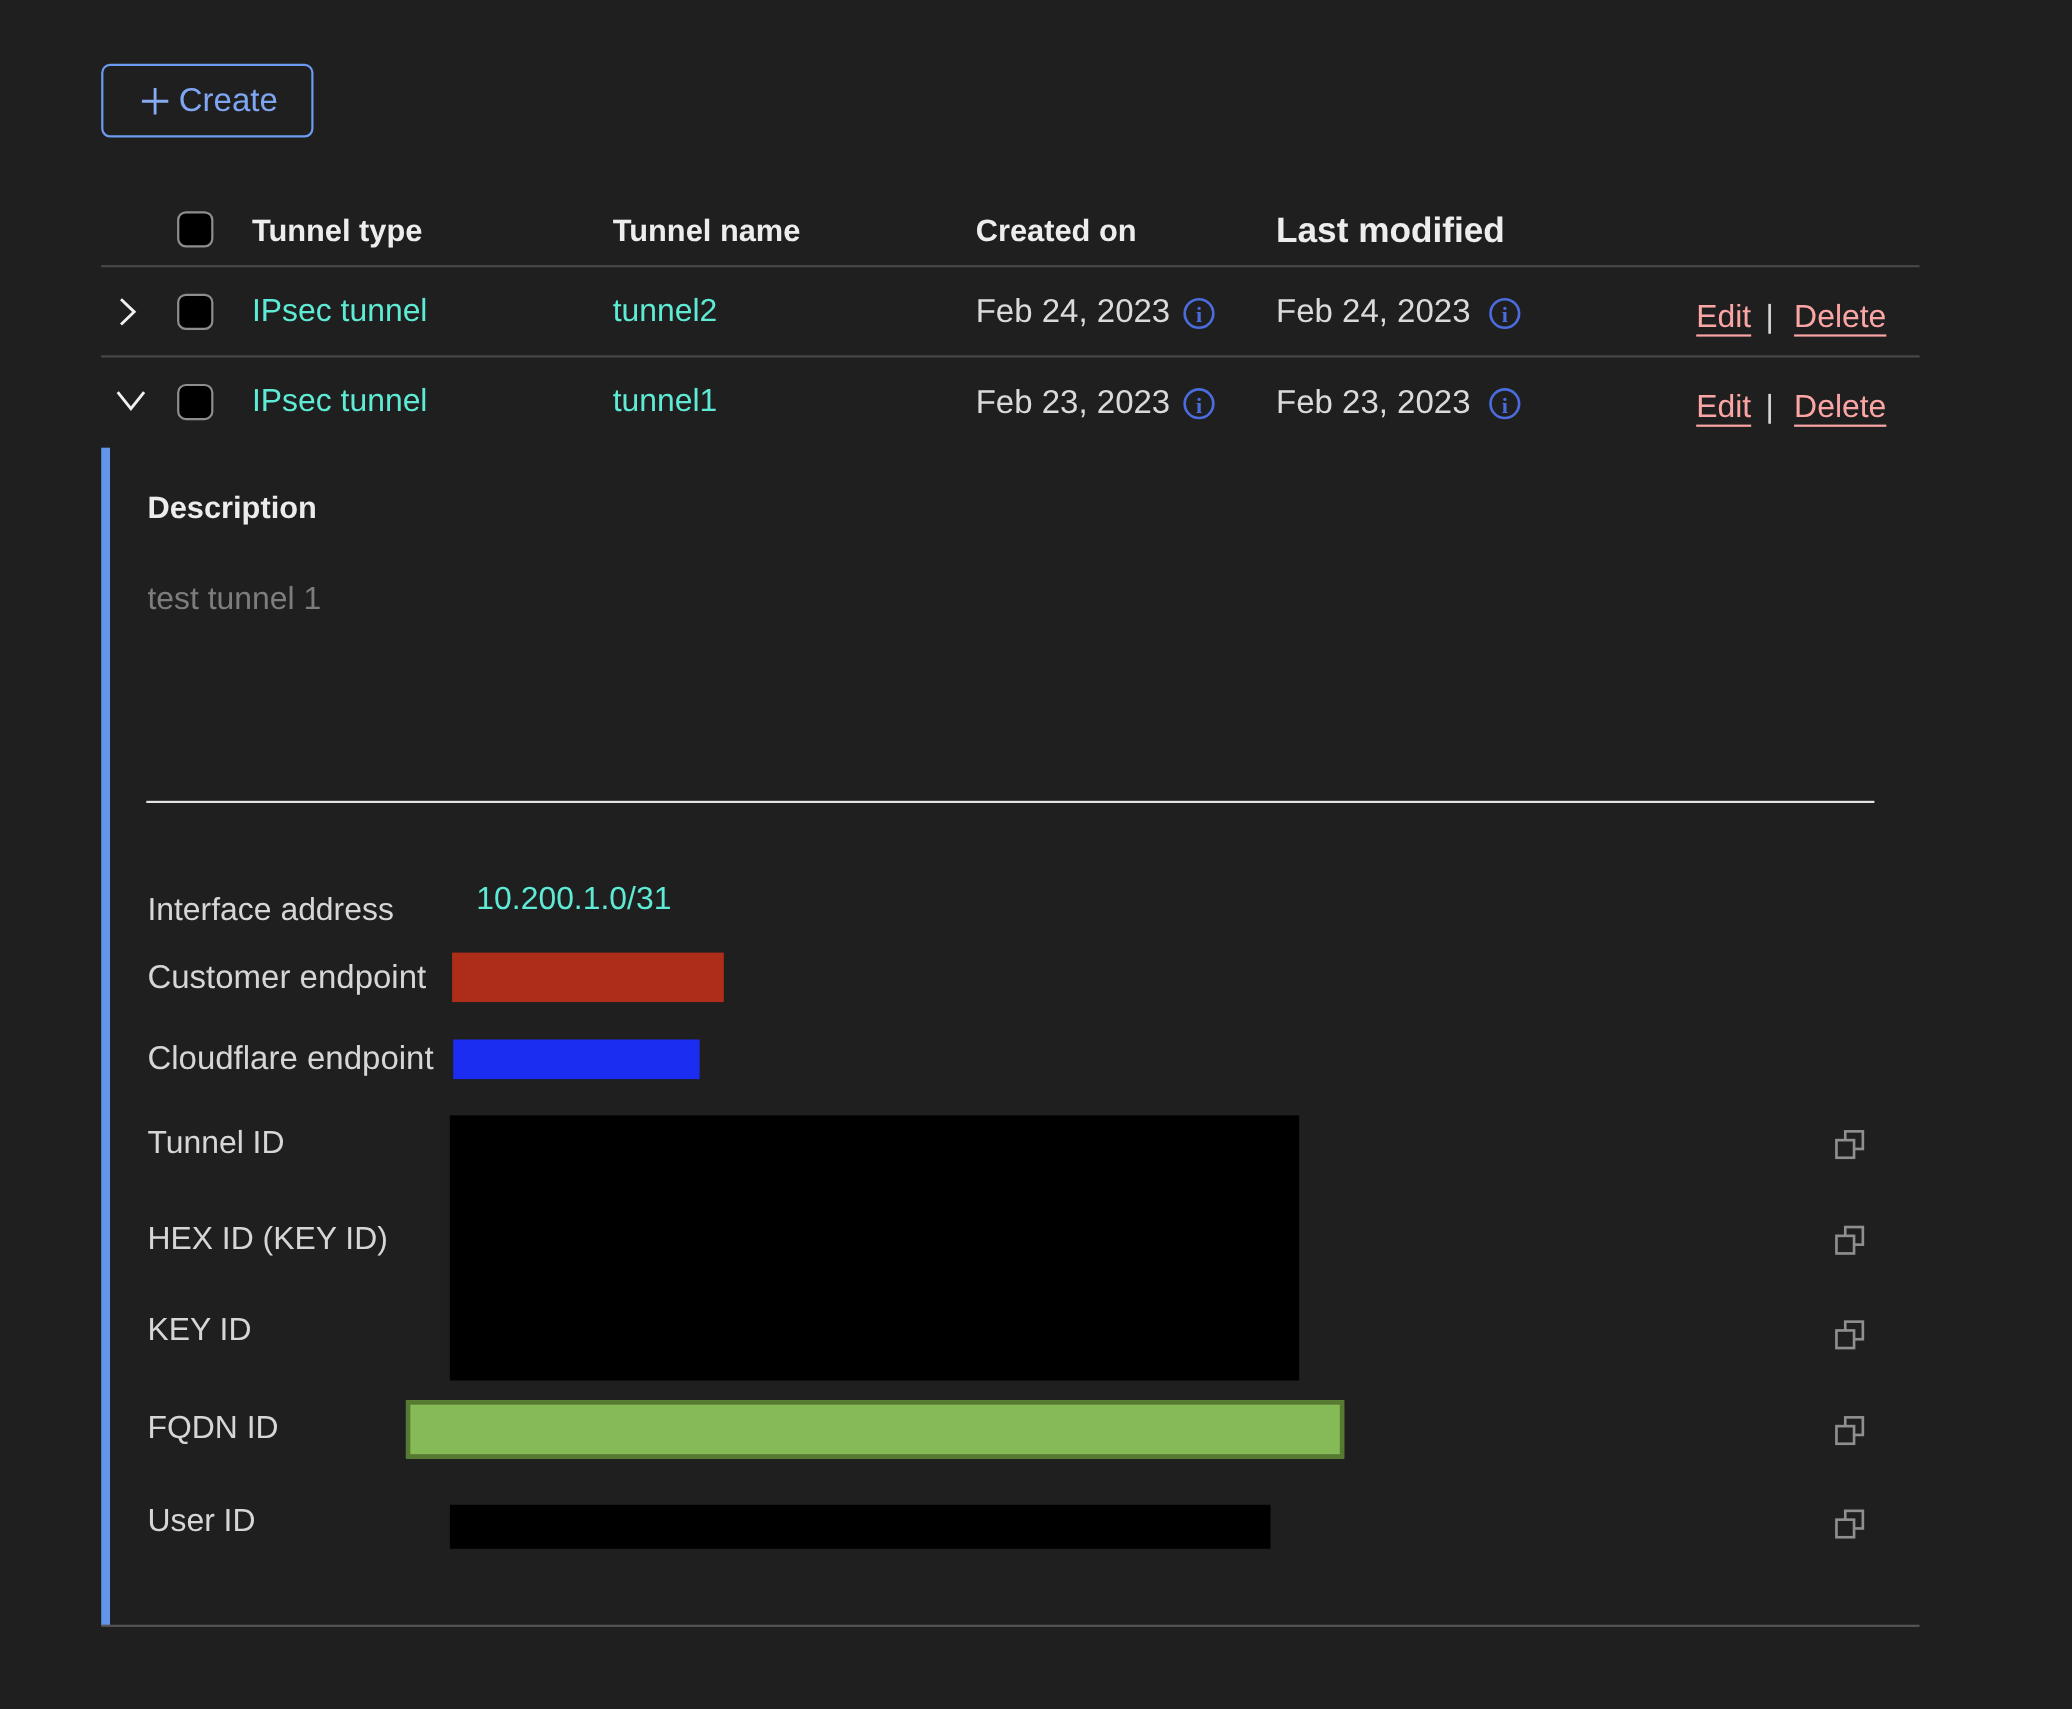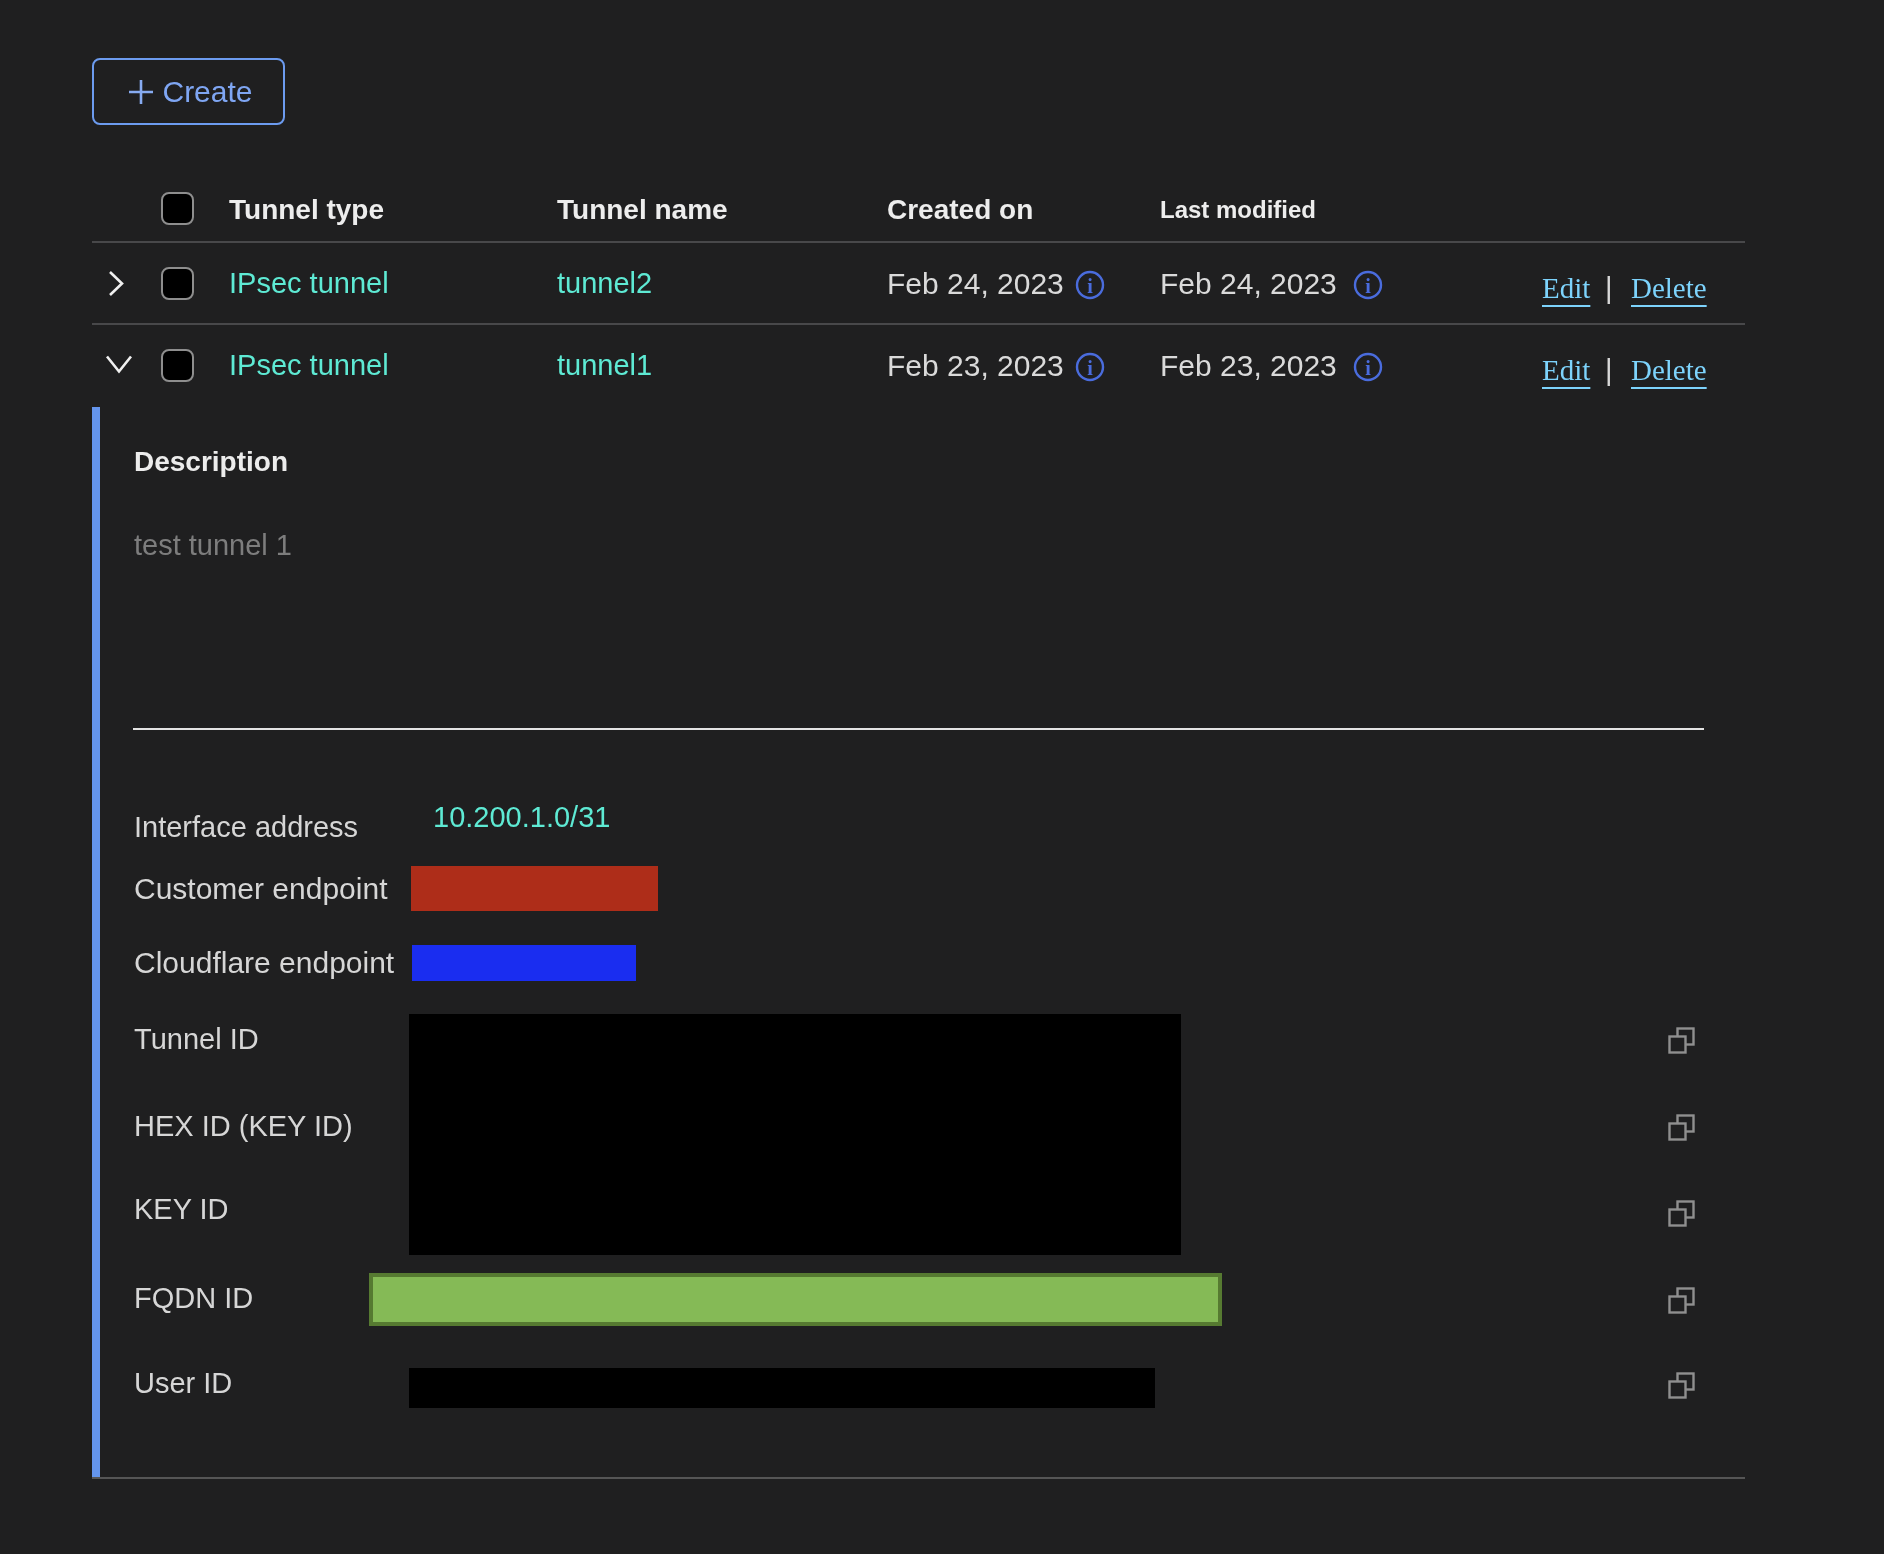--- a/index.html
+++ b/index.html
@@ -25,7 +25,7 @@
   <div class="t" style="left:229px;top:195px;font-weight:bold;color:#ededed;font-size:28px;">Tunnel type</div>
   <div class="t" style="left:557px;top:195px;font-weight:bold;color:#ededed;font-size:28px;">Tunnel name</div>
   <div class="t" style="left:887px;top:195px;font-weight:bold;color:#ededed;font-size:28px;">Created on</div>
-  <div class="t" style="left:1160px;top:195px;font-weight:bold;color:#ededed;font-size:24px;">Last modified</div>
+  <div class="t" style="left:1160px;top:195px;font-weight:bold;color:#ededed;font-size:32px;">Last modified</div>
   <div class="sep" style="left:92px;top:241px;width:1653px;"></div>
 
   <svg style="position:absolute;left:107px;top:270px;" width="18" height="28" viewBox="0 0 18 28">

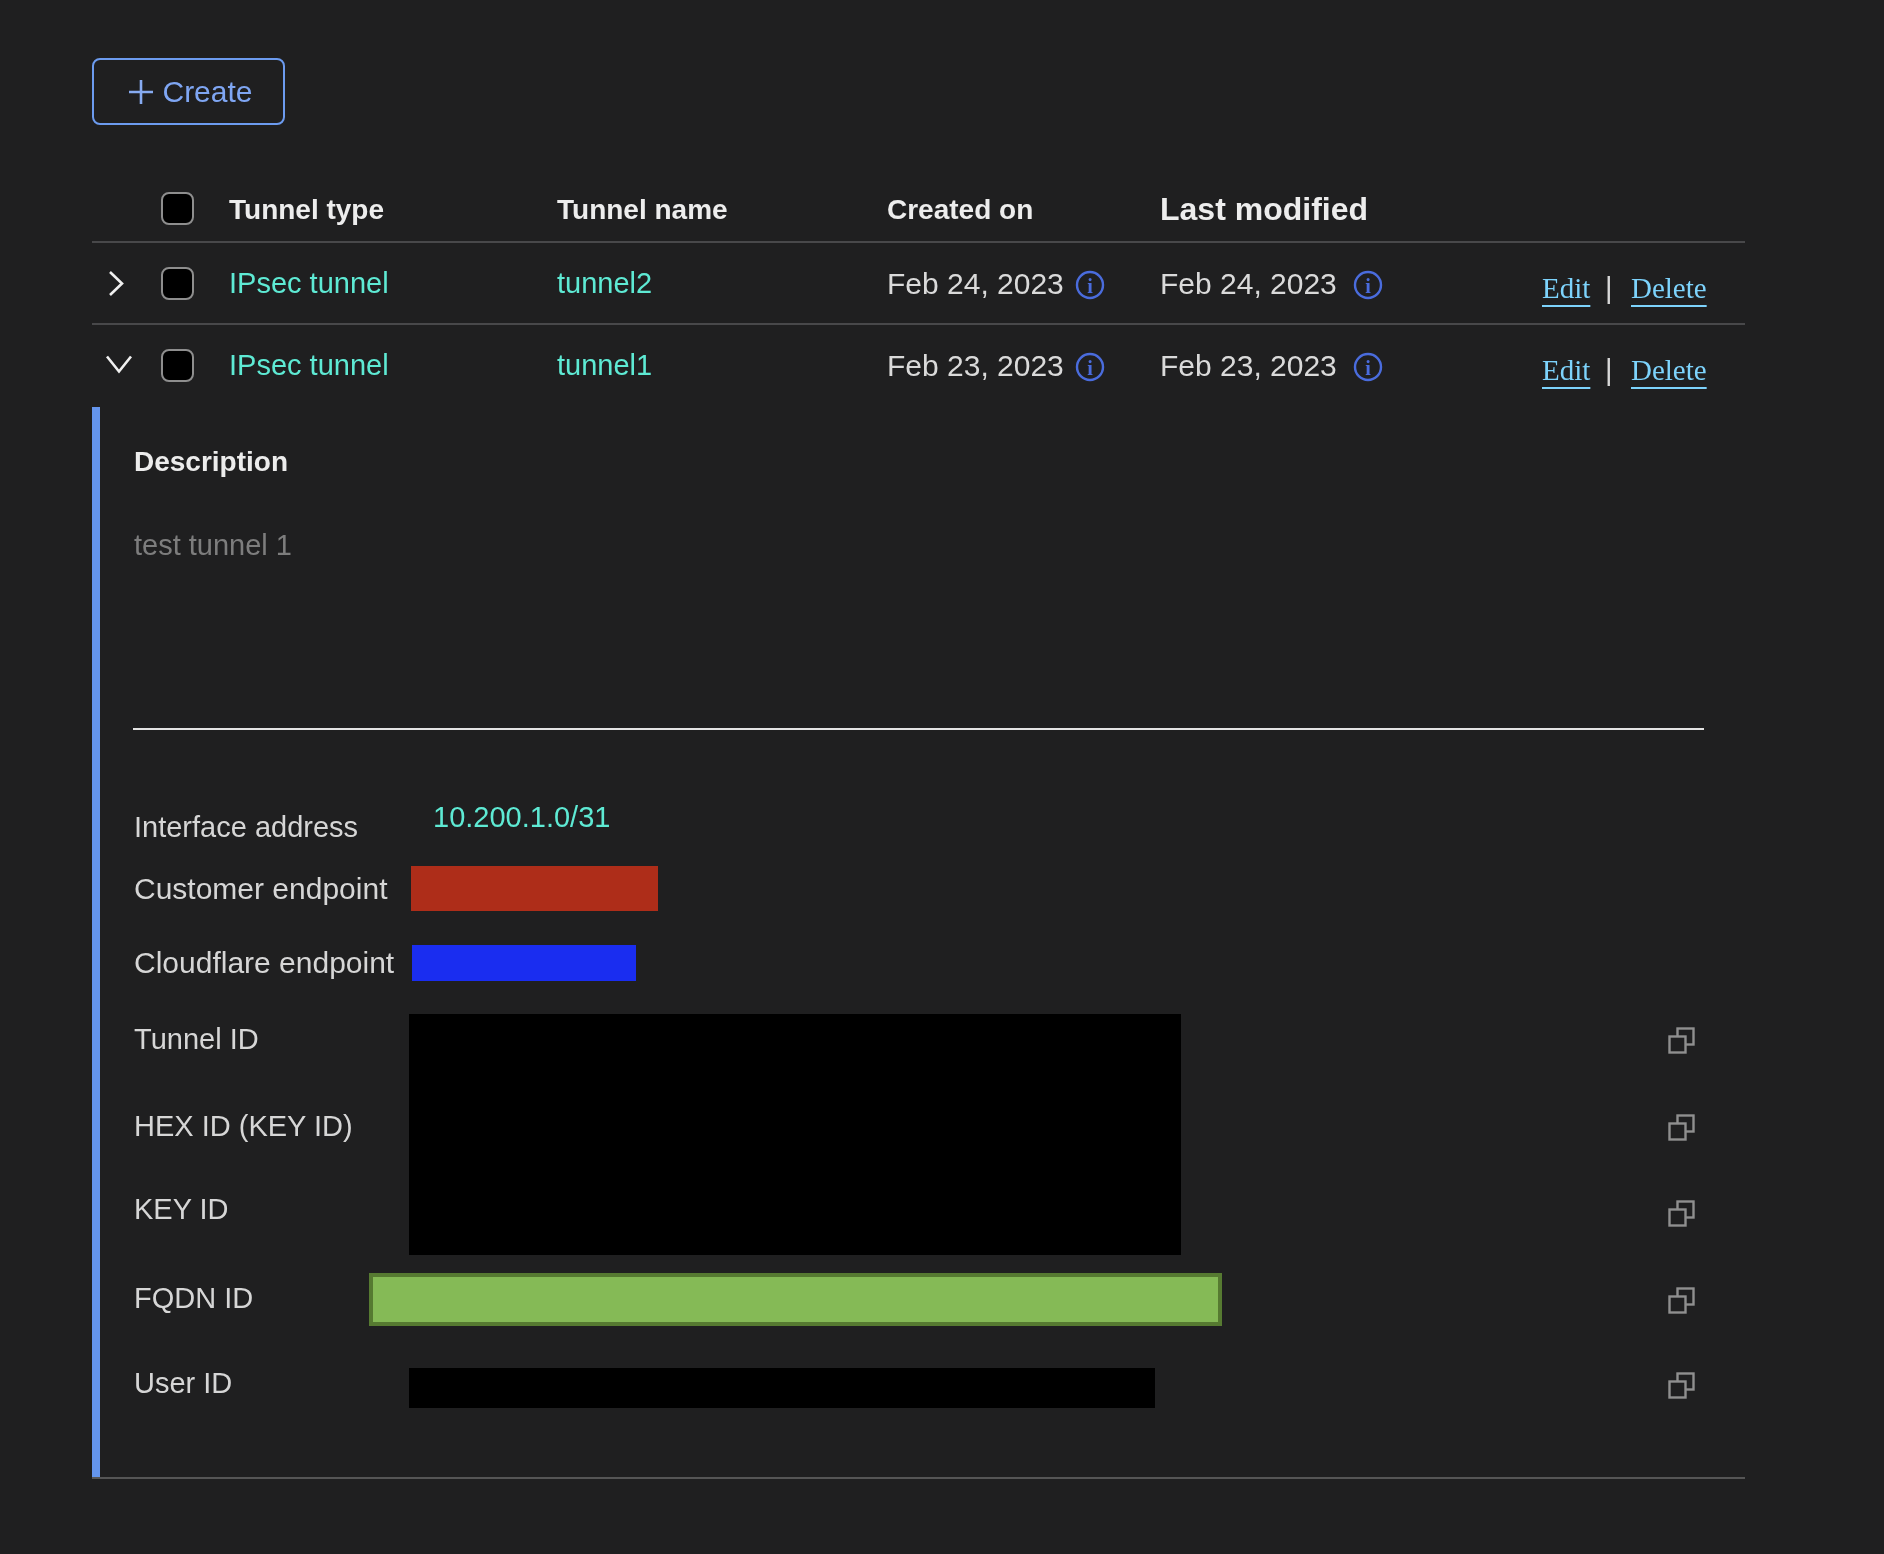--- a/index.html
+++ b/index.html
@@ -8,7 +8,7 @@
   .t{position:absolute;font-size:29px;line-height:29px;color:#5eead4;white-space:nowrap;}
   .sep{position:absolute;height:2px;background:#48484a;}
   .cb{position:absolute;width:29px;height:29px;background:#000;border:2px solid #8e8e8e;border-radius:8px;}
-  .link{color:#7dd3fc;text-decoration:underline;text-underline-offset:7px;text-decoration-thickness:2px;font-family:Liberation Serif, serif;}
+  .link{color:#fca5a5;text-decoration:underline;text-underline-offset:7px;text-decoration-thickness:2px;}
 </style>
 </head>
 <body>

